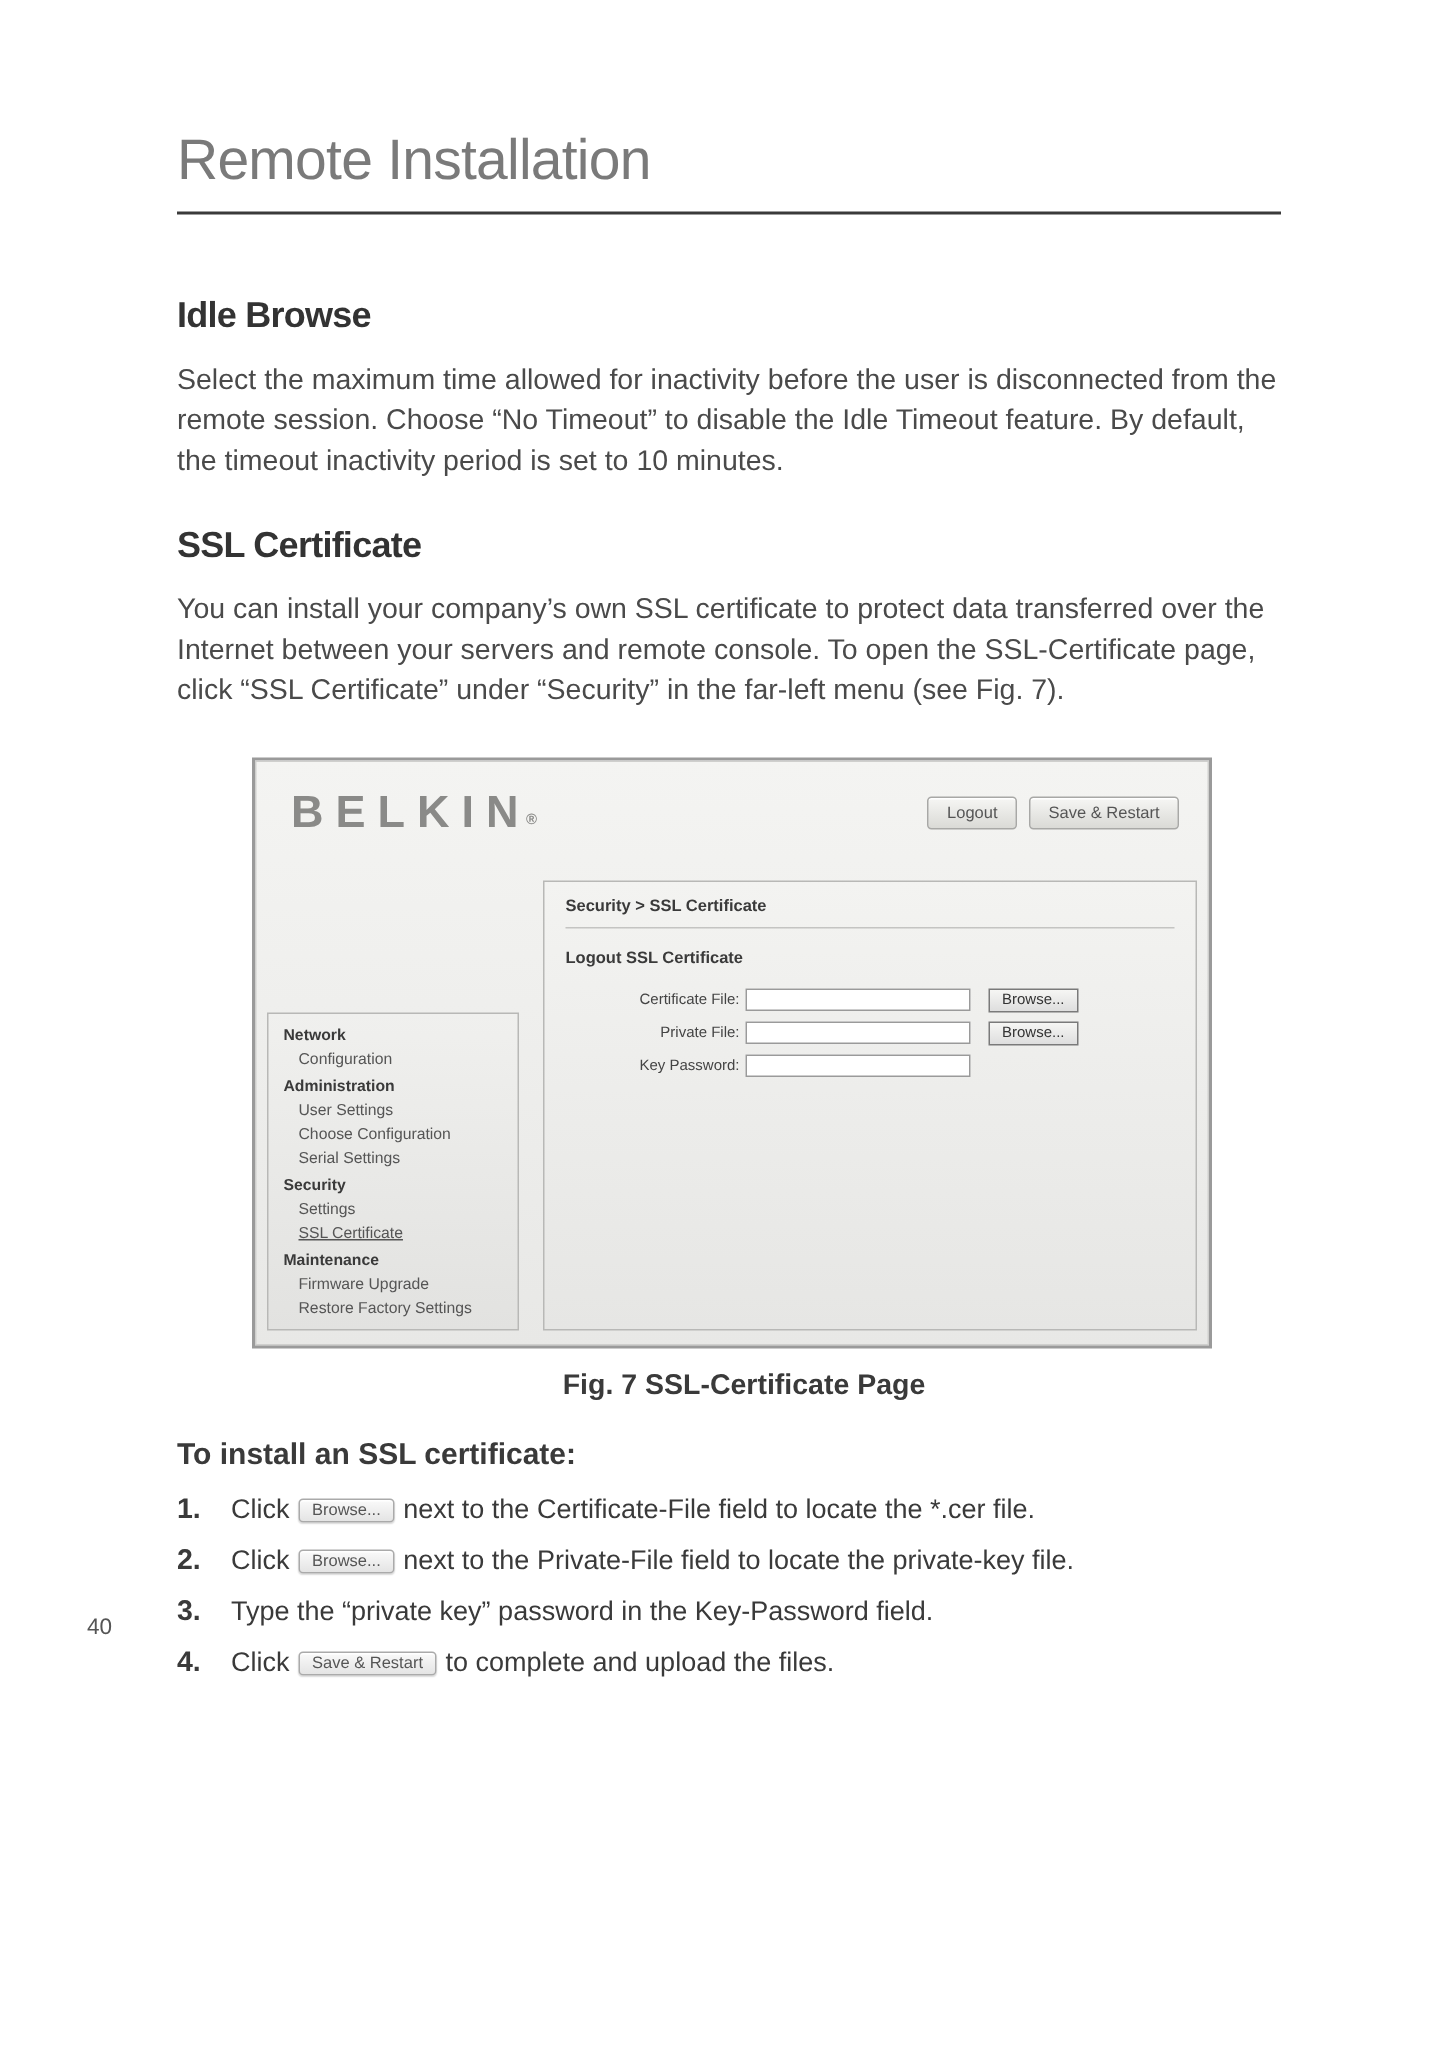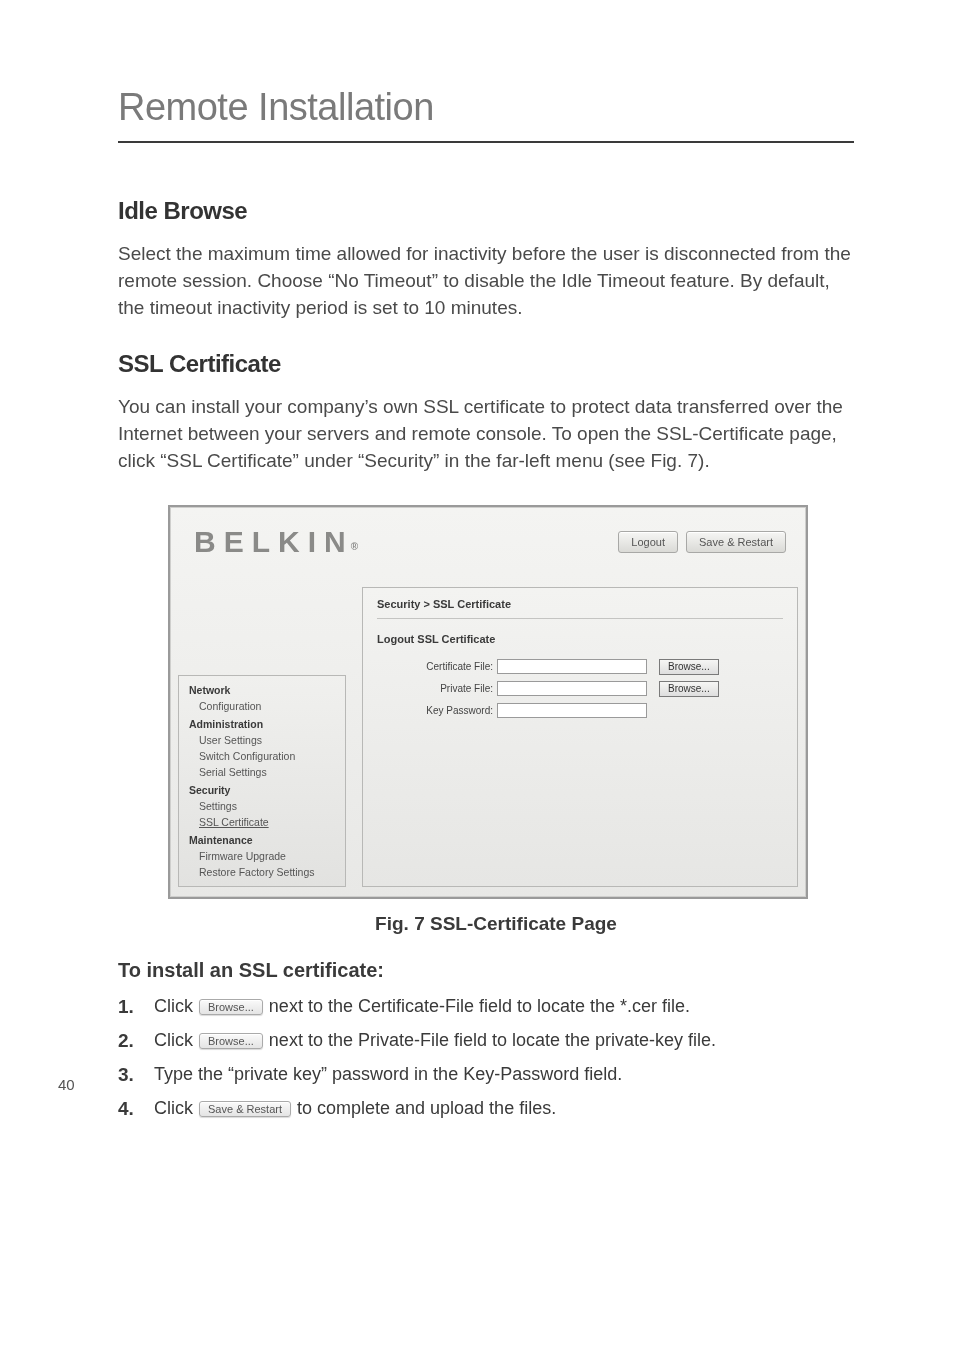--- a/index.html
+++ b/index.html
@@ -74,7 +74,7 @@
           <div class="itm">Configuration</div>
           <div class="grp">Administration</div>
           <div class="itm">User Settings</div>
-          <div class="itm">Switch Configuration</div>
+          <div class="itm">Choose Configuration</div>
           <div class="itm">Serial Settings</div>
           <div class="grp">Security</div>
           <div class="itm">Settings</div>

